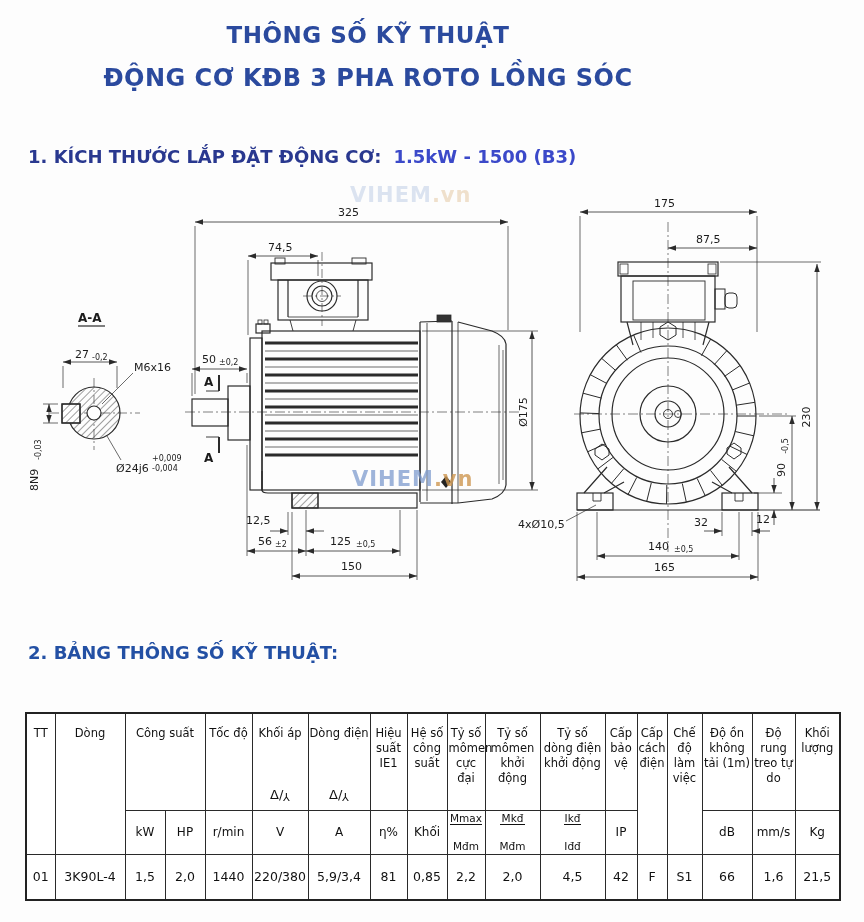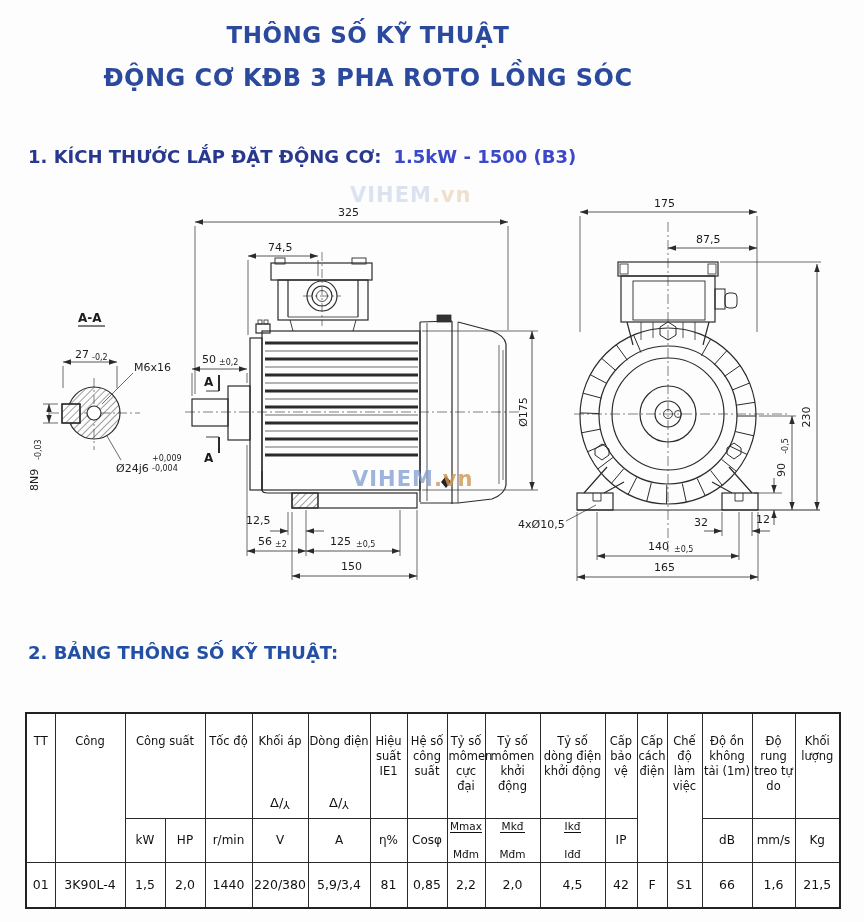--- a/index.html
+++ b/index.html
@@ -37,7 +37,7 @@
     border:1.5px solid #2a2a2a;font-weight:normal;text-align:center;
     padding:2px 1px;line-height:1.3;color:#111;
   }
-  tr.r1 th{height:82px;vertical-align:top;padding-top:20px;font-size:11.5px;position:relative;}
+  tr.r1 th{height:82px;vertical-align:top;padding-top:12px;font-size:11.5px;position:relative;}
   tr.r1 th.span2{vertical-align:top;}
   tr.r2 td{height:38px;font-size:12px;vertical-align:middle;margin-top:44px;}
   tr.r3 td{height:40px;font-size:12.5px;vertical-align:middle;}

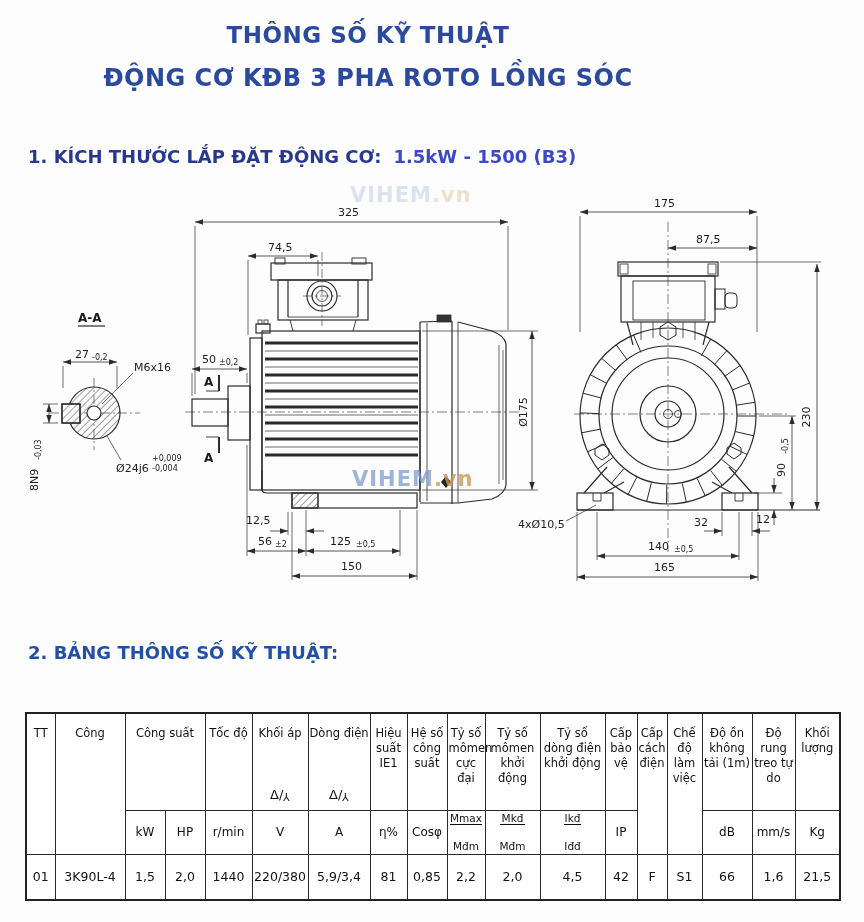--- a/index.html
+++ b/index.html
@@ -314,7 +314,7 @@
   <tbody>
       <tr class="r1">
     <th rowspan="2" class="span2">TT</th>
-    <th rowspan="2" class="span2">Công</th>
+    <th rowspan="2" class="span2">Dòng</th>
     <th colspan="2">Công suất</th>
     <th>Tốc độ</th>
     <th><span>Khối áp</span><span class="dy"><span>Δ/</span><span class="wye">Y</span></span></th>

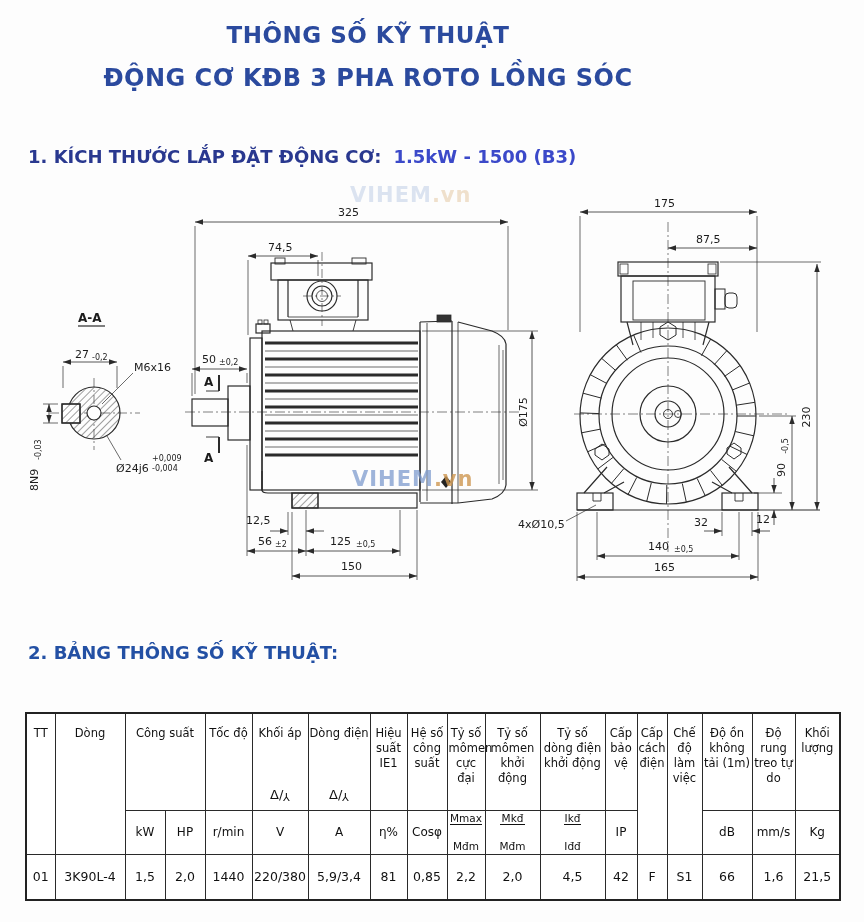--- a/index.html
+++ b/index.html
@@ -338,7 +338,7 @@
     <td>V</td>
     <td>A</td>
     <td>η%</td>
-    <td>Cosφ</td>
+    <td>Khối</td>
     <td><span class="frac"><span>Mmax</span><span class="den">Mđm</span></span></td>
     <td><span class="frac"><span>Mkđ</span><span class="den">Mđm</span></span></td>
     <td><span class="frac"><span>Ikđ</span><span class="den">Iđđ</span></span></td>

